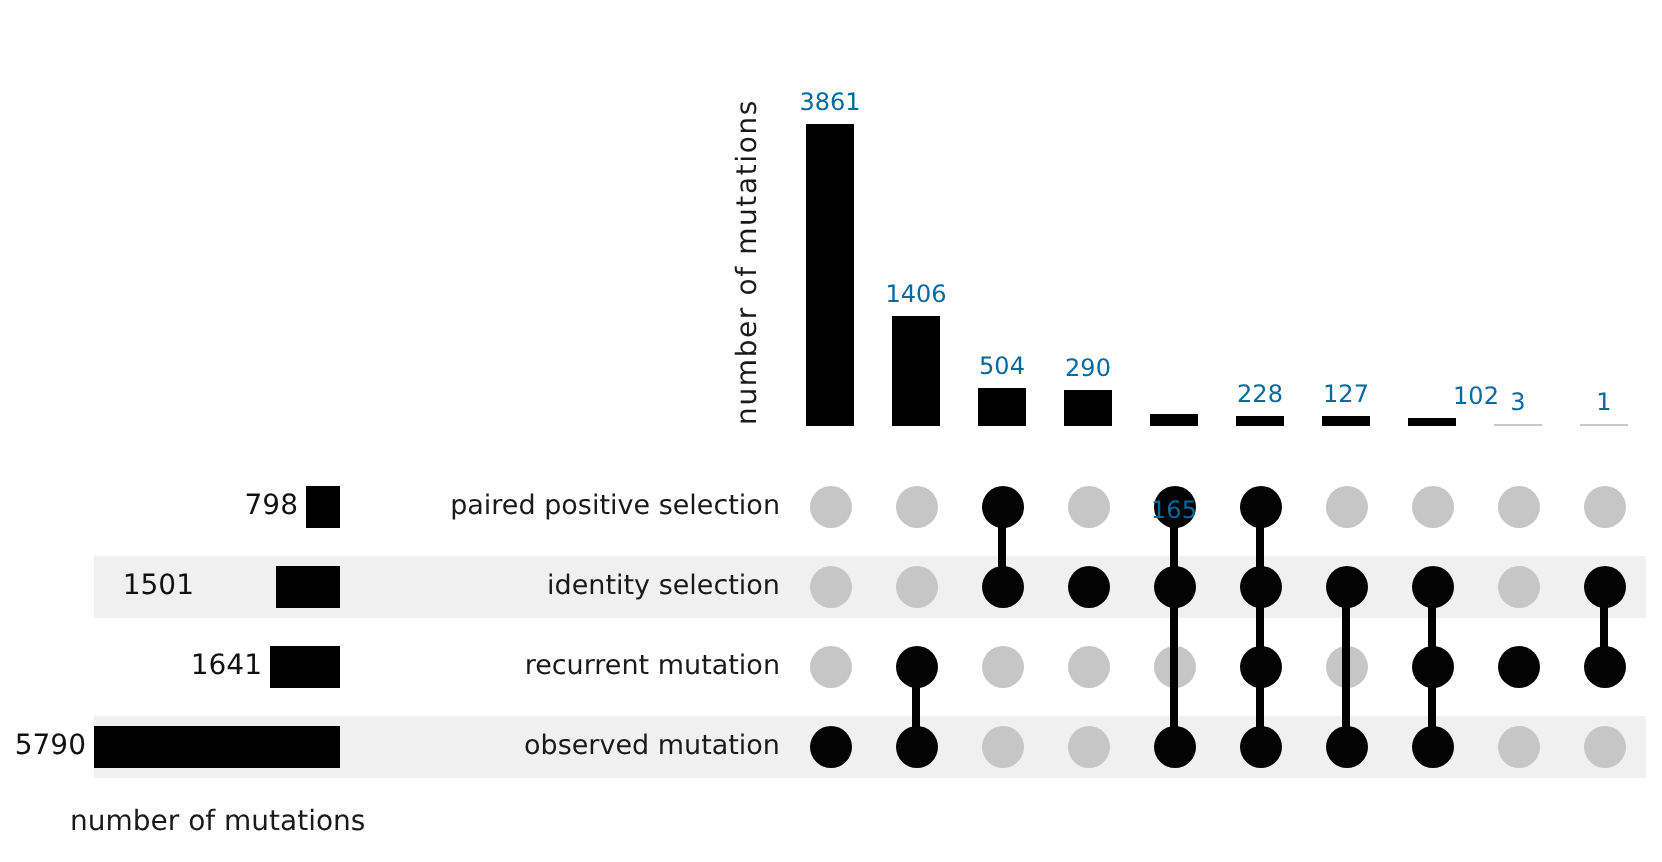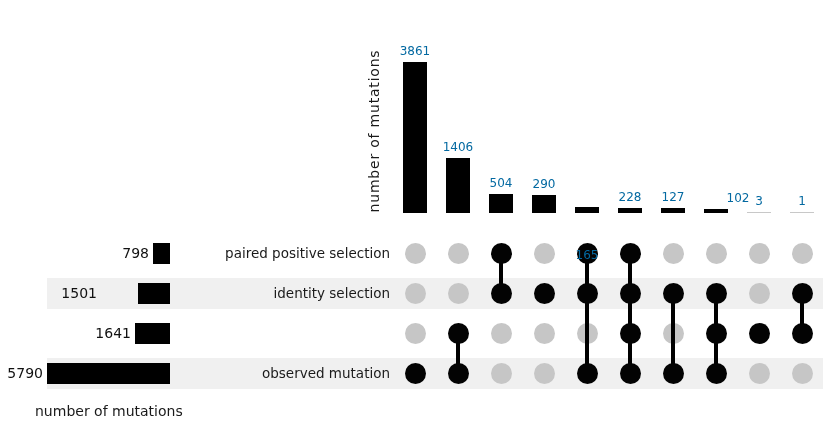--- a/index.html
+++ b/index.html
@@ -152,6 +152,7 @@
     <div class="rowlabel" style="right: 441px; top: 283px;">identity selection</div>
     <div class="leftbar" style="left: 135px; top: 322.5px; width: 35px; height: 21px; background: rgb(0, 0, 0);"></div>
     <div class="leftlabel" style="right: 700px; top: 322.5px;">1641</div>
+    <div class="rowlabel" style="right: 441px; top: 323px;">recurrent mutation</div>
     <div class="leftbar" style="left: 47px; top: 362.5px; width: 123px; height: 21px; background: rgb(0, 0, 0);"></div>
     <div class="leftlabel" style="right: 788px; top: 362.5px;">5790</div>
     <div class="rowlabel" style="right: 441px; top: 363px;">observed mutation</div>

